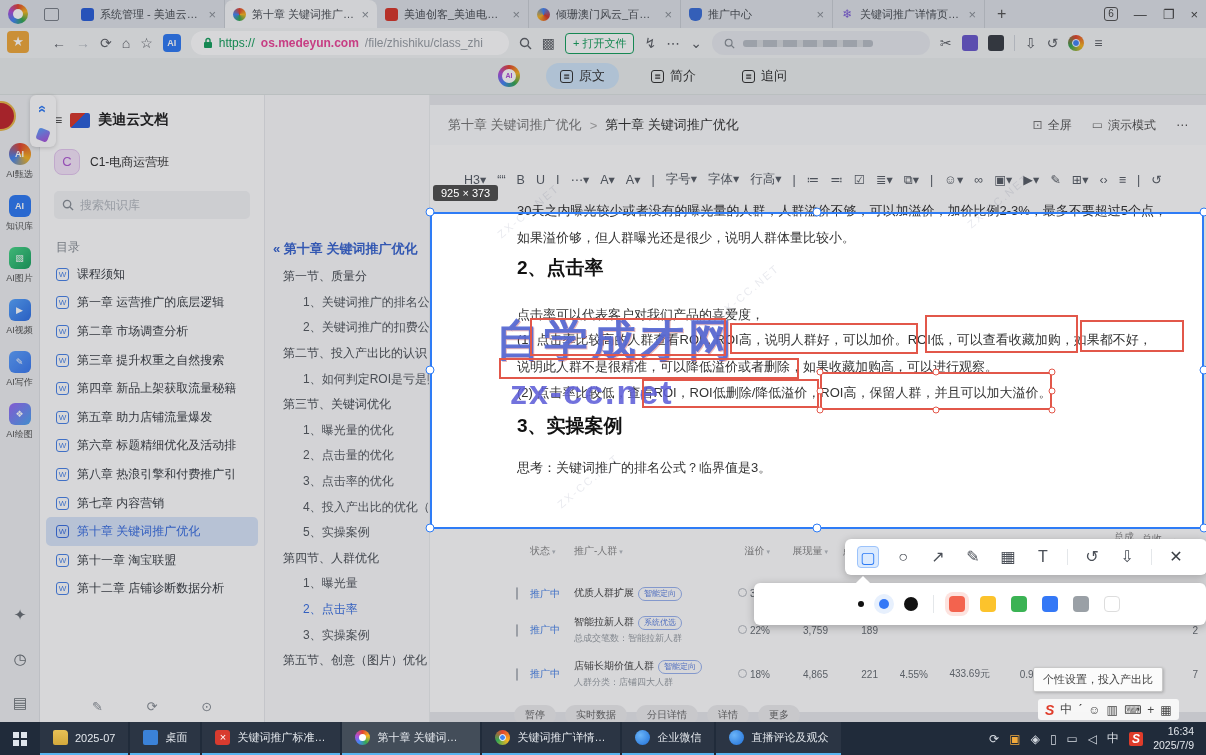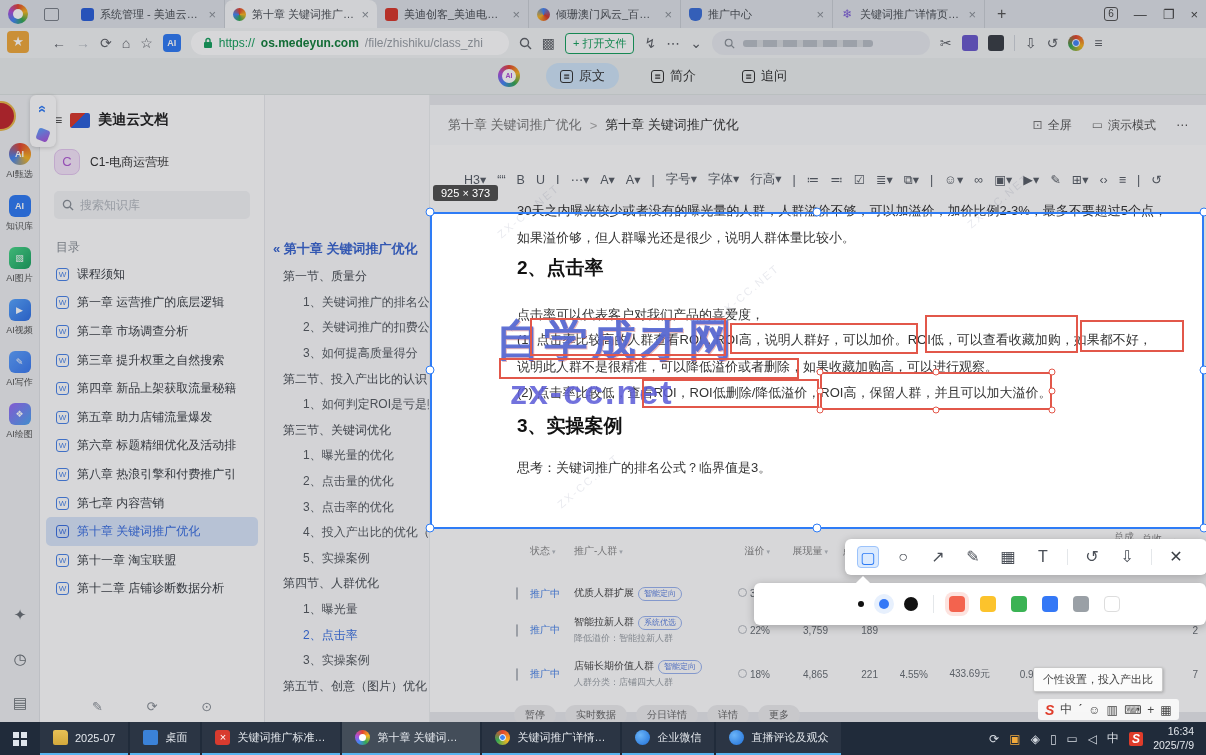--- a/index.html
+++ b/index.html
@@ -34,7 +34,7 @@
   .ai-sq { width:18px; height:18px; border-radius:4px; background:#2f7bf5; color:#fff; font-size:9px; font-weight:bold; text-align:center; line-height:18px; flex:none; }
   .urlpill { display:flex; align-items:center; gap:6px; background:#fff; border-radius:13px; height:24px; padding:0 12px; width:318px; flex:none; font-size:12px; }
   .u-scheme { color:#18a05e; }
-  .u-host { color:#15803d; font-weight:bold; }
+  .u-host { color:#ec4899; font-weight:bold; }
   .u-path { color:#9aa0a6; white-space:nowrap; overflow:hidden; }
   .openfile { border:1px solid #18a05e; color:#18a05e; border-radius:4px; font-size:11px; padding:2px 7px; background:#fff; flex:none; }
   .findpill { display:flex; align-items:center; gap:8px; background:#e7eaee; border-radius:13px; height:24px; padding:0 12px; width:218px; flex:none; }

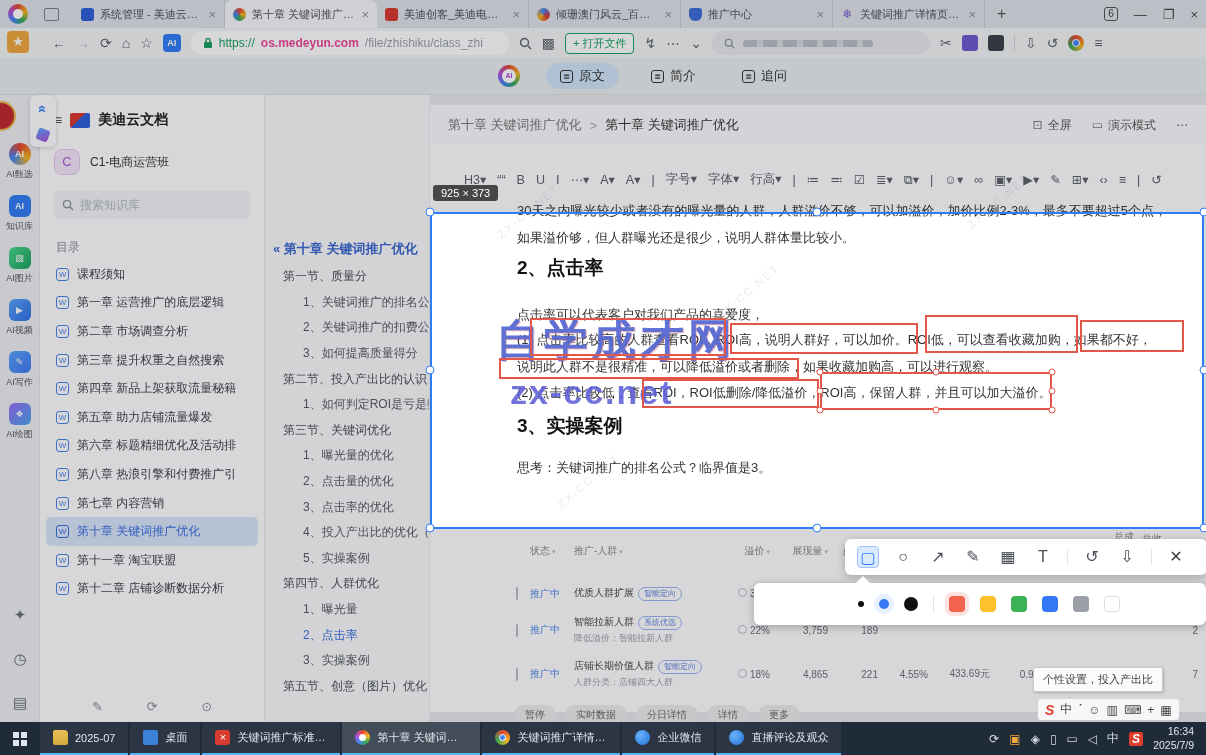--- a/index.html
+++ b/index.html
@@ -456,9 +456,6 @@
           <span>2、关键词推广的扣费公式</span>
         </div>
 
-        <div class="toc-item lvl1">
-          <span>3、如何提高质量得分</span>
-        </div>
 
         <div class="toc-item lvl0">
           <span>第二节、投入产出比的认识</span>

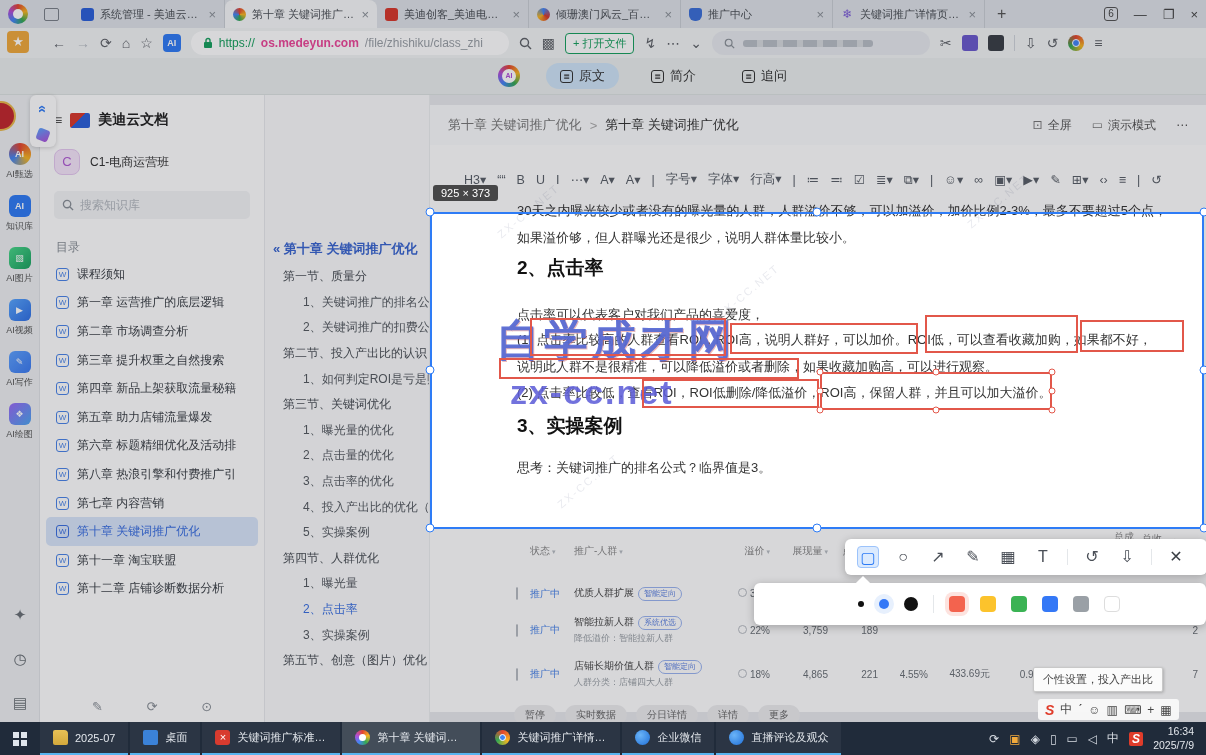--- a/index.html
+++ b/index.html
@@ -641,7 +641,7 @@
             <span class="tc c-st status-txt">推广中</span>
             <span class="tc c-name">
               <span class="aud-name"><span>智能拉新人群</span><span class="aud-badge">系统优选</span></span>
-              <div class="aud-sub">降低溢价：智能拉新人群</div>
+              <div class="aud-sub">总成交笔数：智能拉新人群</div>
             </span>
             <span class="tc c-prem num"><span class="qmark"></span><span>22%</span></span>
             <span class="tc c-impr num">3,759</span>

